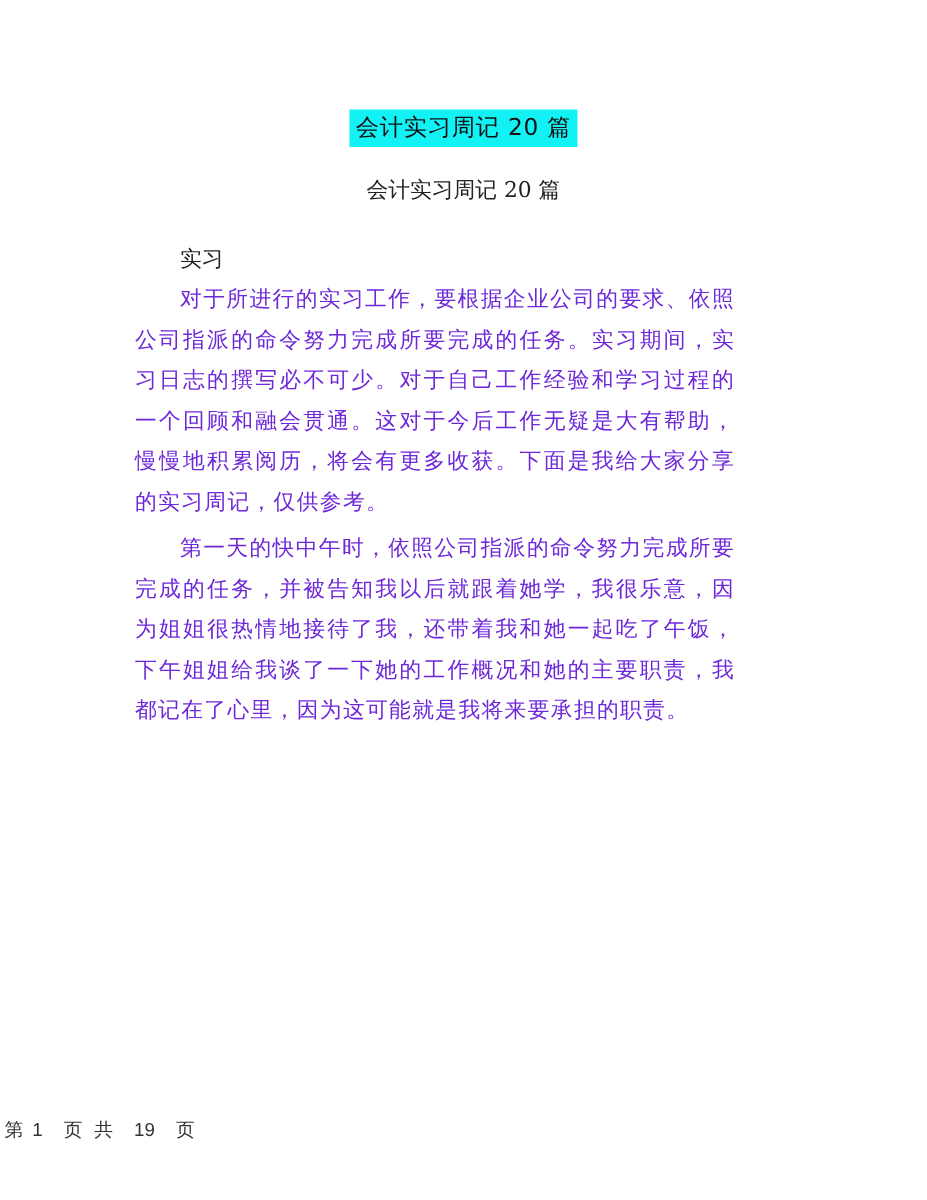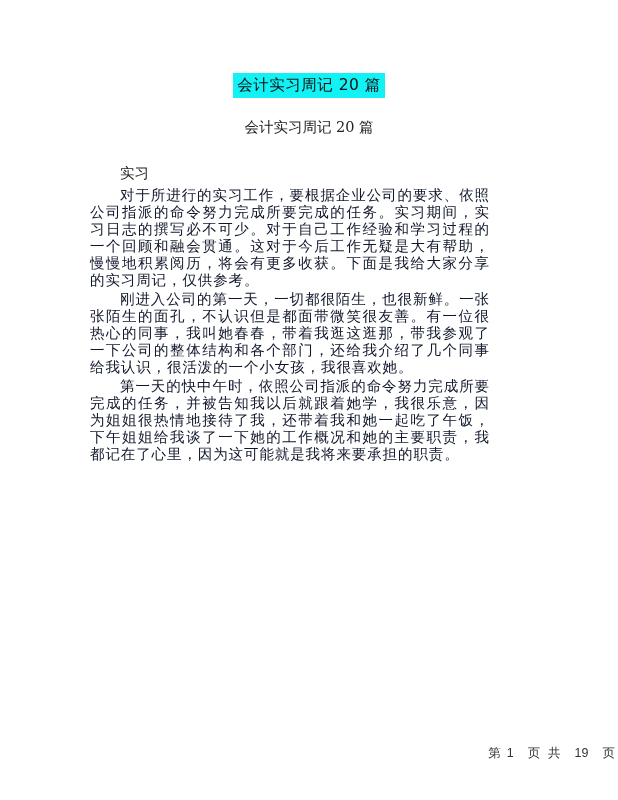--- a/index.html
+++ b/index.html
@@ -14,7 +14,7 @@
               font-size: 14.5px; line-height: 20px; color: #222; }
   .body { position: absolute; left: 90px; top: 143px; width: 400px; margin-top: 16px; }
   .heading { font-size: 14.5px; line-height: 28.3px; text-indent: 30px; margin: 0; color: #222; }
-  .para { font-size: 14.5px; line-height: 17px; text-indent: 30px; margin: 0; color: #0f172a;
+  .para { font-size: 14.5px; line-height: 27px; text-indent: 30px; margin: 0; color: #6d28d9;
           letter-spacing: 0.9px; text-align: justify; }
   .gap { height: 2px; }
   .footer { position: absolute; top: 745px; left: 0; width: 618px; text-align: right;

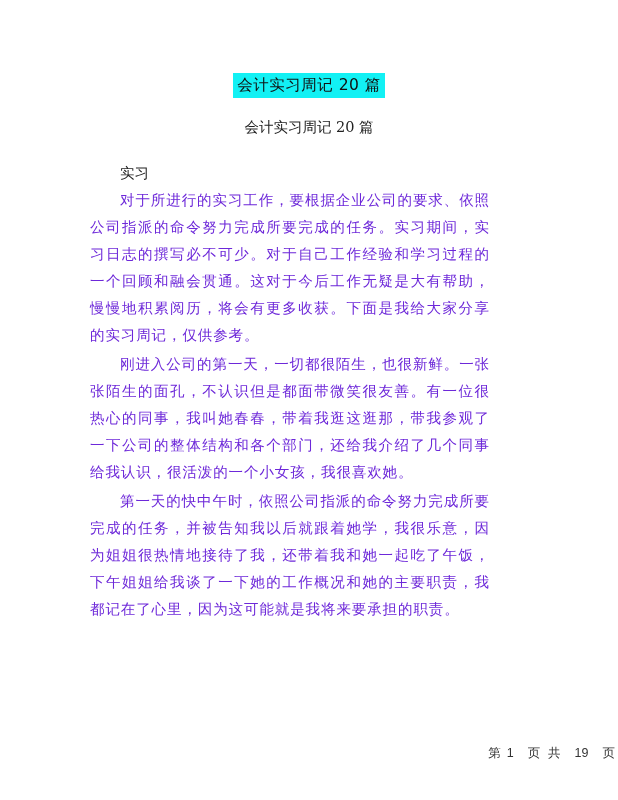--- a/index.html
+++ b/index.html
@@ -37,7 +37,6 @@
     <p class="heading">实习</p>
     <p class="para">对于所进行的实习工作，要根据企业公司的要求、依照公司指派的命令努力完成所要完成的任务。实习期间，实习日志的撰写必不可少。对于自己工作经验和学习过程的一个回顾和融会贯通。这对于今后工作无疑是大有帮助，慢慢地积累阅历，将会有更多收获。下面是我给大家分享的实习周记，仅供参考。</p>
     <div class="gap"></div>
-    <p class="para">刚进入公司的第一天，一切都很陌生，也很新鲜。一张张陌生的面孔，不认识但是都面带微笑很友善。有一位很热心的同事，我叫她春春，带着我逛这逛那，带我参观了一下公司的整体结构和各个部门，还给我介绍了几个同事给我认识，很活泼的一个小女孩，我很喜欢她。</p>
     <div class="gap"></div>
     <p class="para">第一天的快中午时，依照公司指派的命令努力完成所要完成的任务，并被告知我以后就跟着她学，我很乐意，因为姐姐很热情地接待了我，还带着我和她一起吃了午饭，下午姐姐给我谈了一下她的工作概况和她的主要职责，我都记在了心里，因为这可能就是我将来要承担的职责。</p>
   </div>

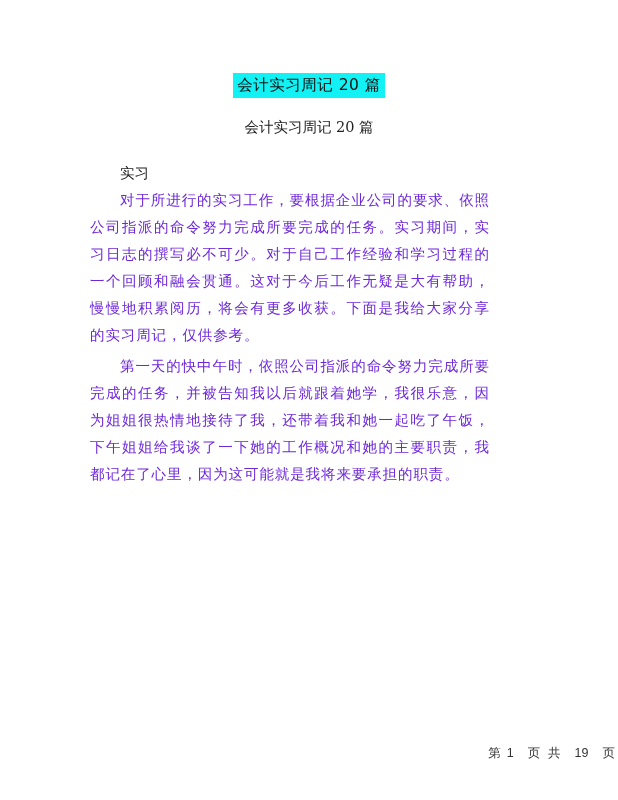--- a/index.html
+++ b/index.html
@@ -17,7 +17,7 @@
   .para { font-size: 14.5px; line-height: 27px; text-indent: 30px; margin: 0; color: #6d28d9;
           letter-spacing: 0.9px; text-align: justify; }
   .gap { height: 2px; }
-  .footer { position: absolute; top: 745px; left: 0; width: 618px; text-align: right;
+  .footer { position: absolute; top: 745px; left: 0; width: 618px; text-align: left;
             font-size: 12.5px; color: #333; word-spacing: 4px; }
   .footer span { margin: 0 3px; }
   .num { font-family: "Liberation Sans", sans-serif; }

